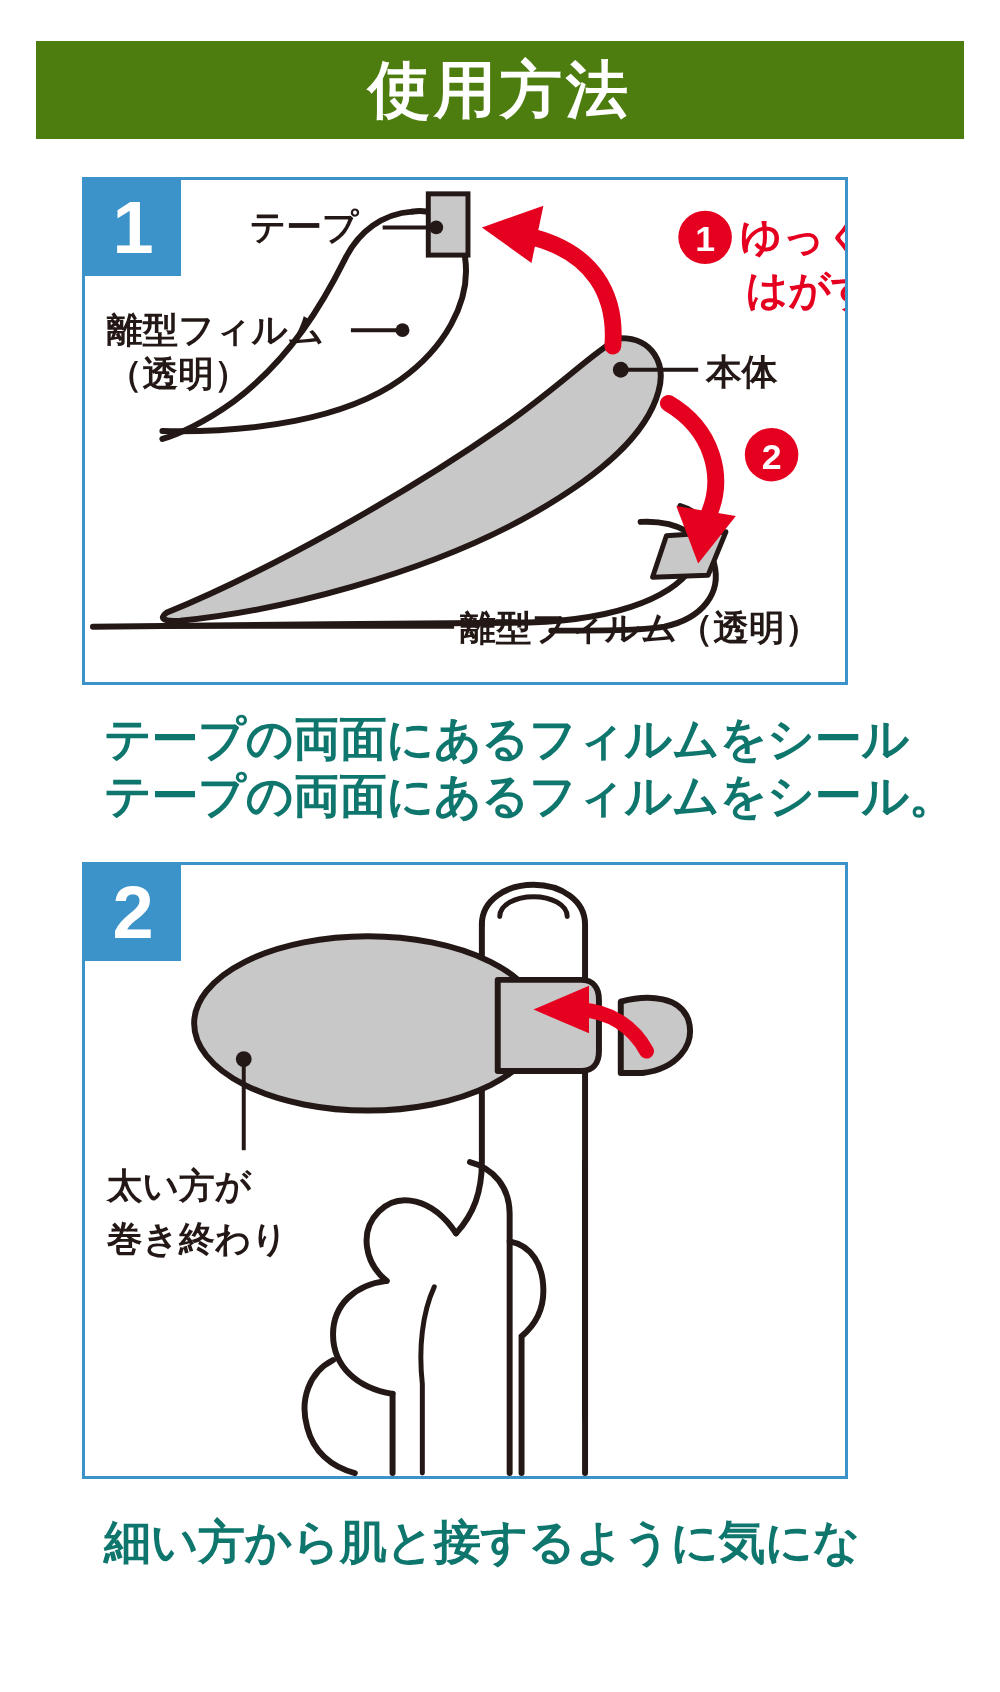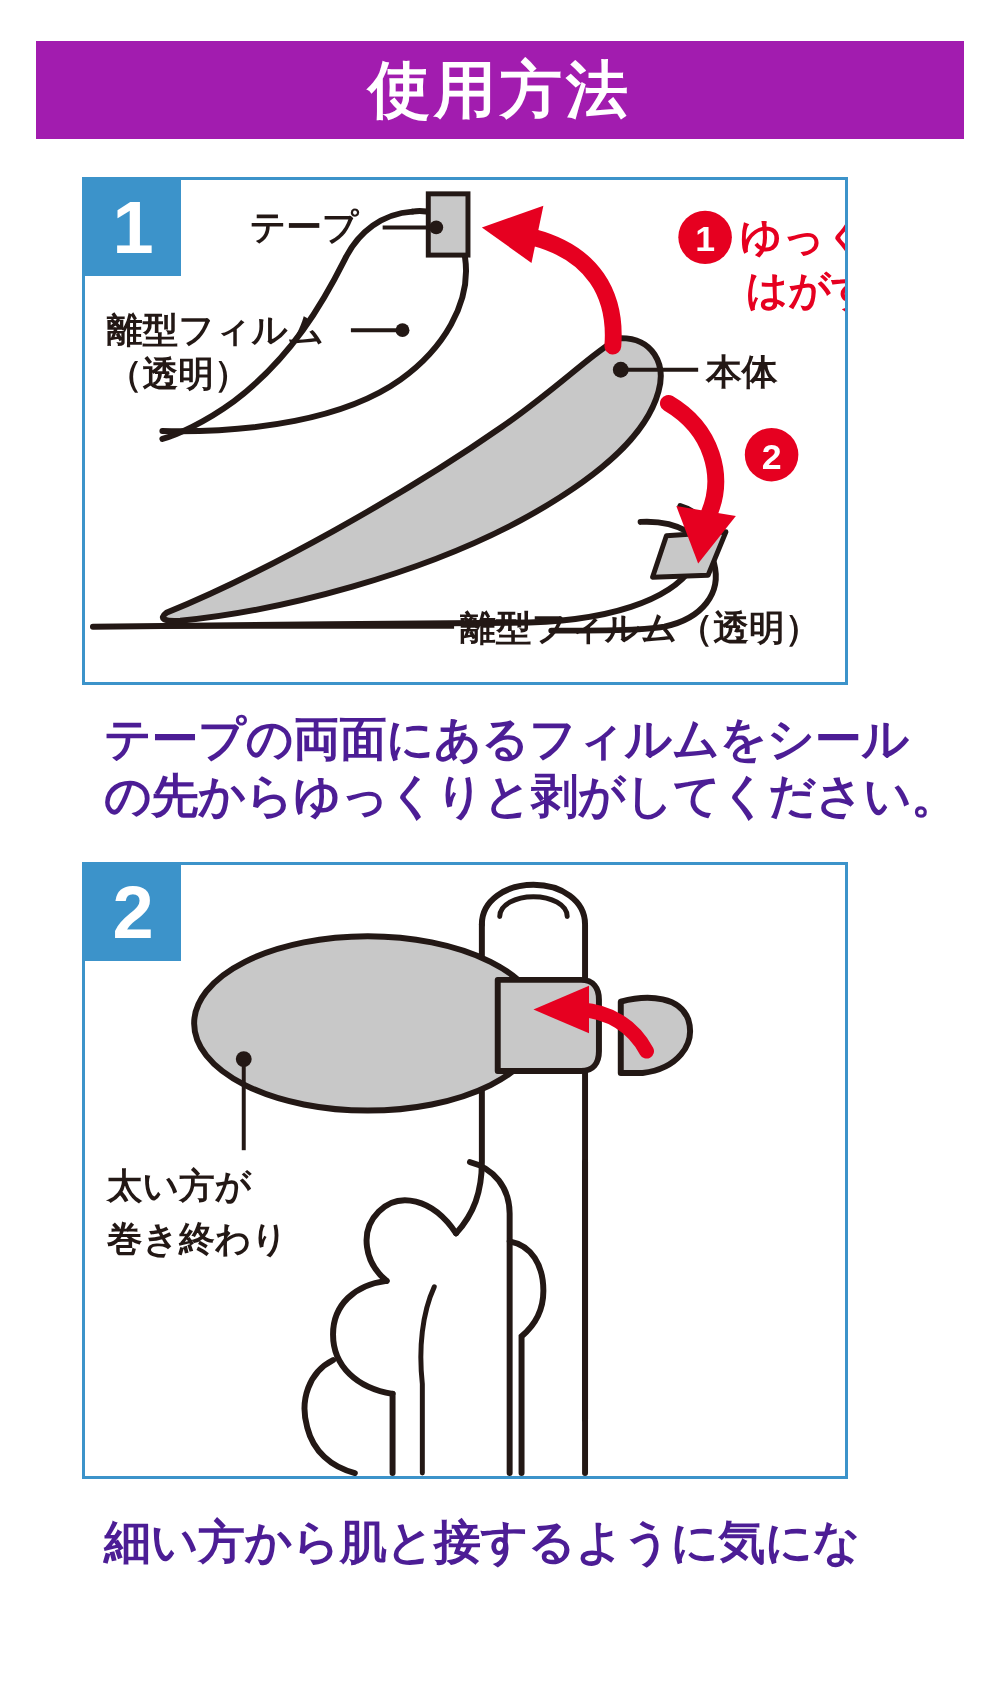--- a/index.html
+++ b/index.html
@@ -22,7 +22,7 @@
     top: 41px;
     width: 928px;
     height: 98px;
-    background: #a21caf;
+    background: #4d7c0f;
     display: flex;
     align-items: center;
     justify-content: center;

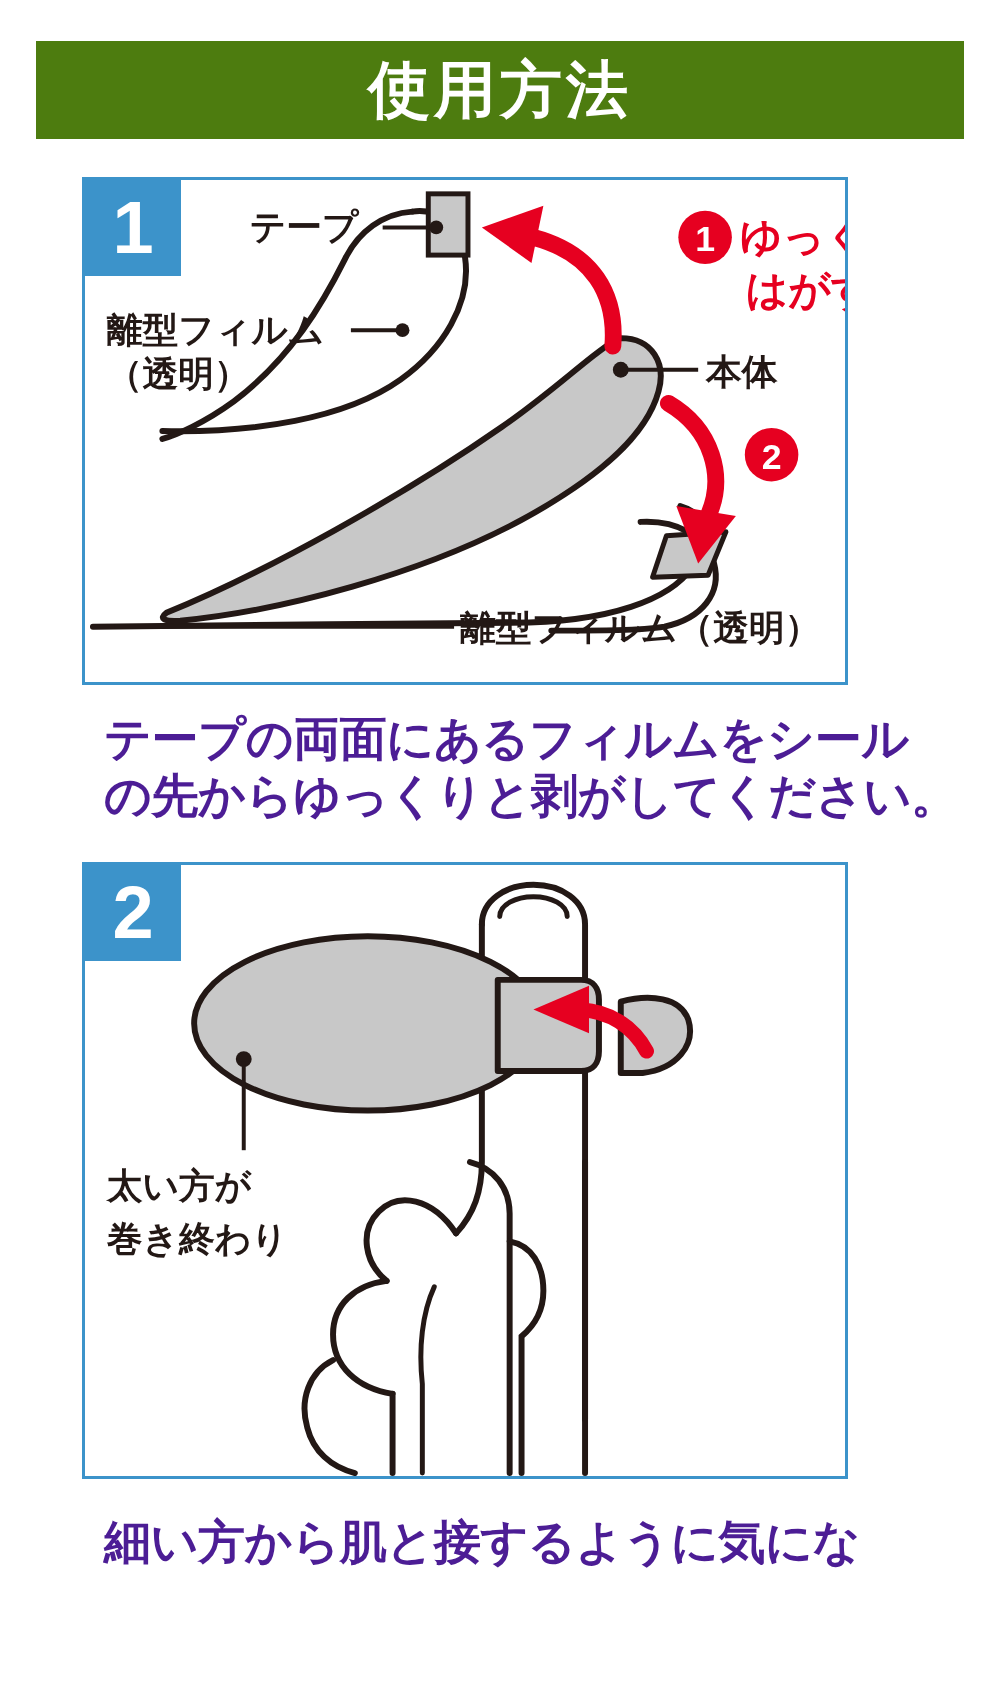--- a/index.html
+++ b/index.html
@@ -78,7 +78,7 @@
     position: absolute;
     left: 104px;
     width: 800px;
-    color: #4c1d95;
+    color: #0f766e;
     font-size: 47px;
     line-height: 1.22;
     font-weight: bold;

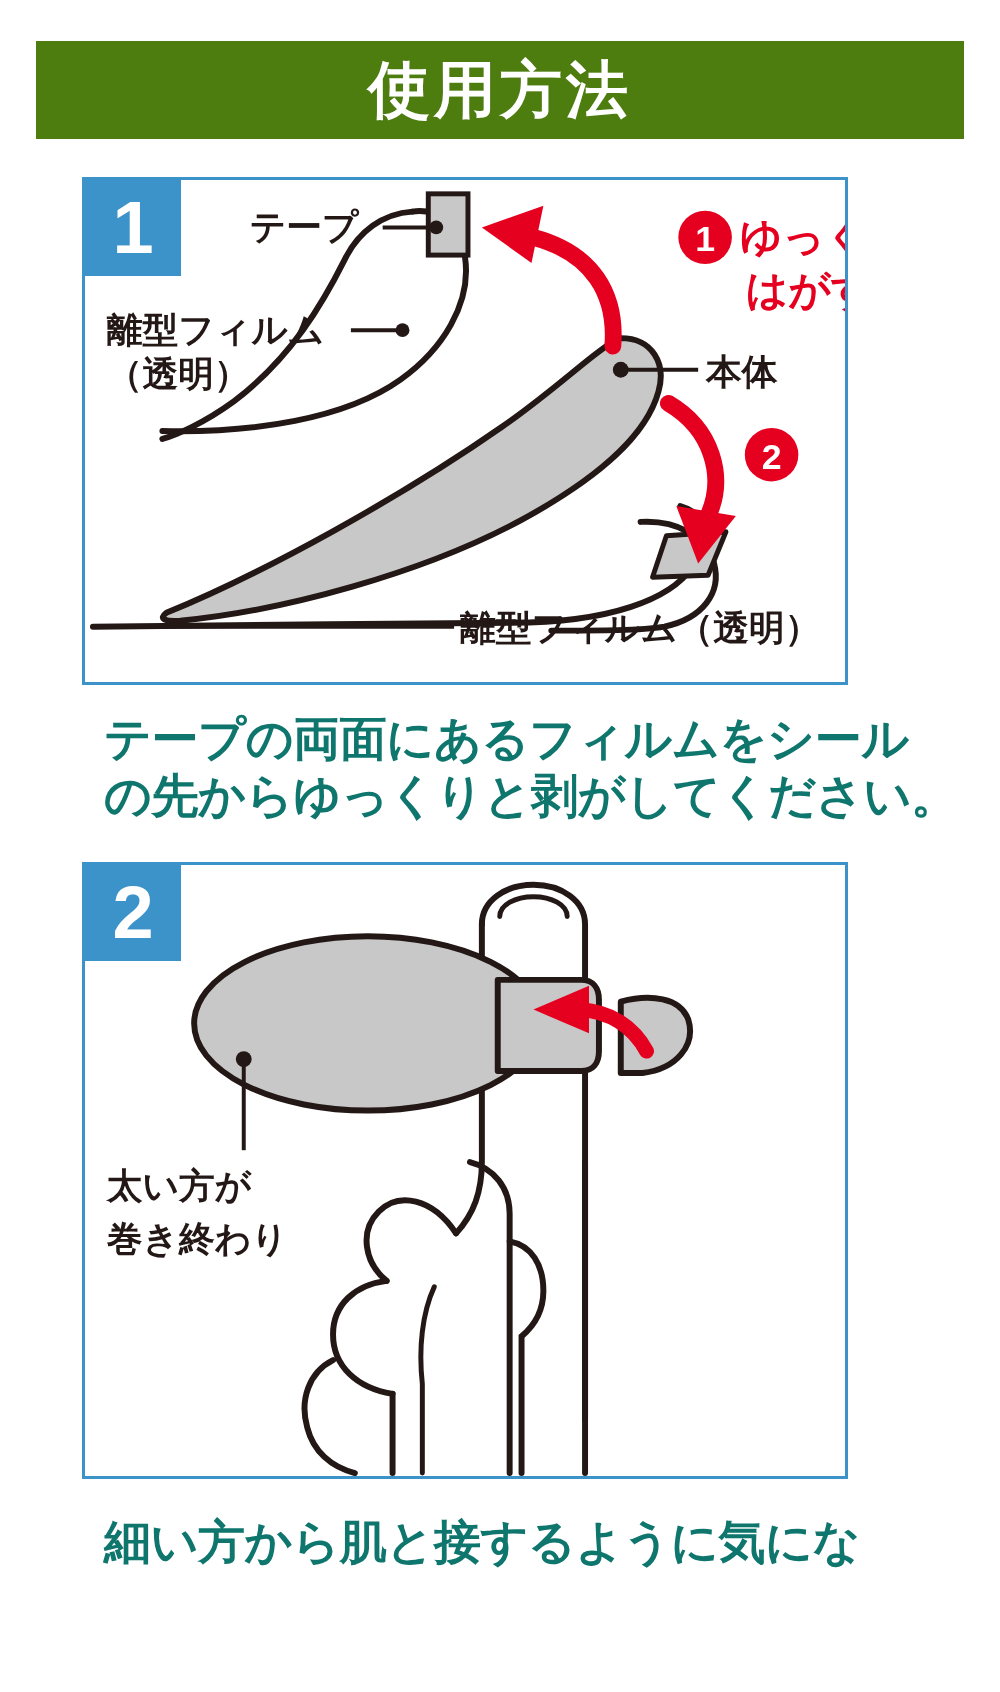--- a/index.html
+++ b/index.html
@@ -200,7 +200,7 @@
 
 <div class="caption" id="caption-1">
   <span class="caption-line">テープの両面にあるフィルムをシール</span>
-  <span class="caption-line">の先からゆっくりと剥がしてください。</span>
+  <span class="caption-line">テープの両面にあるフィルムをシール。</span>
 </div>
 
 <div class="panel-frame" id="panel-2-frame">

